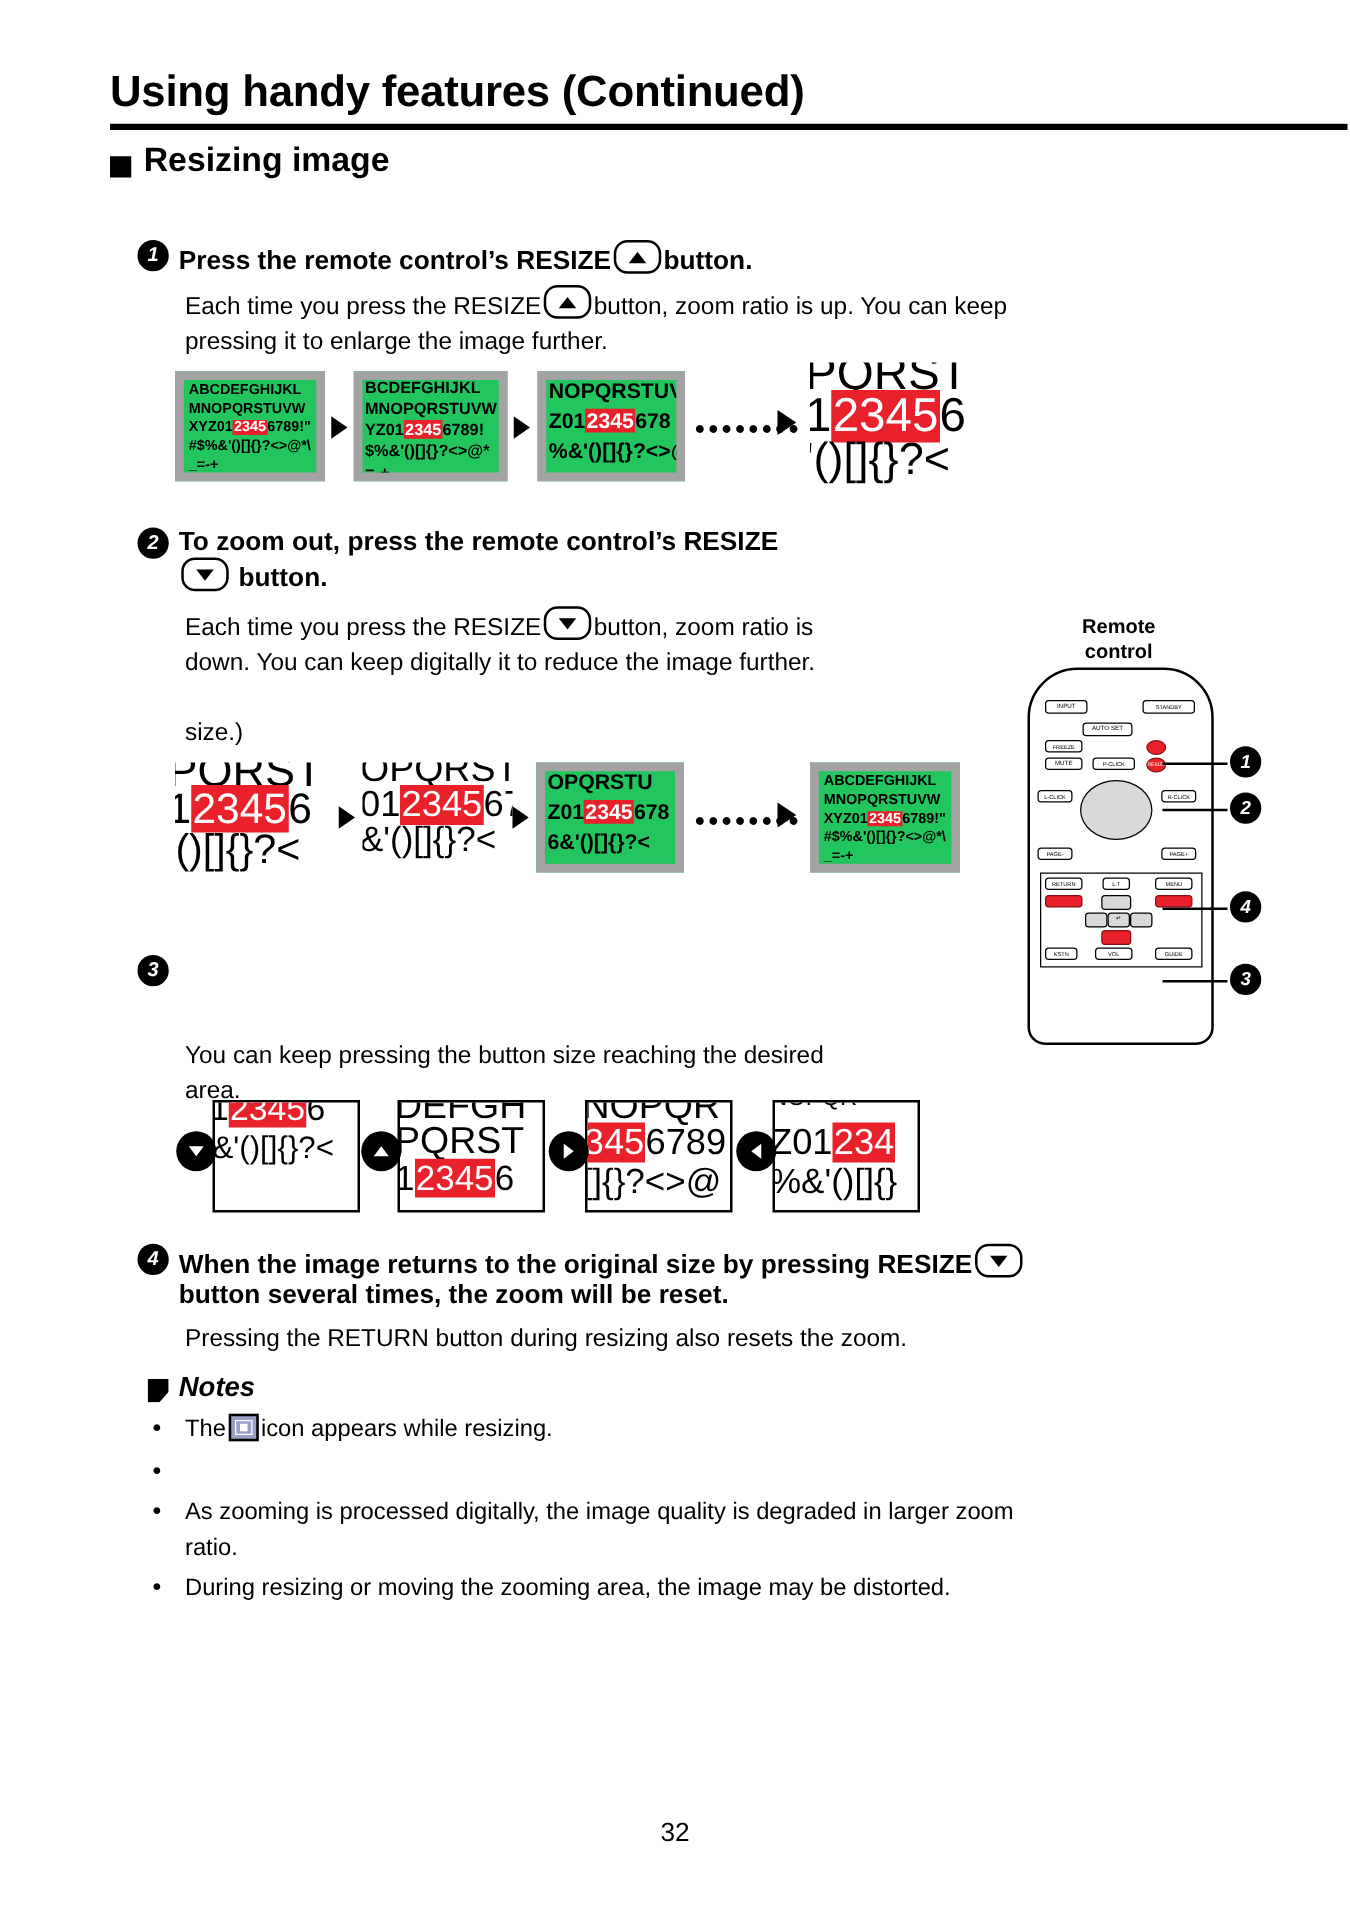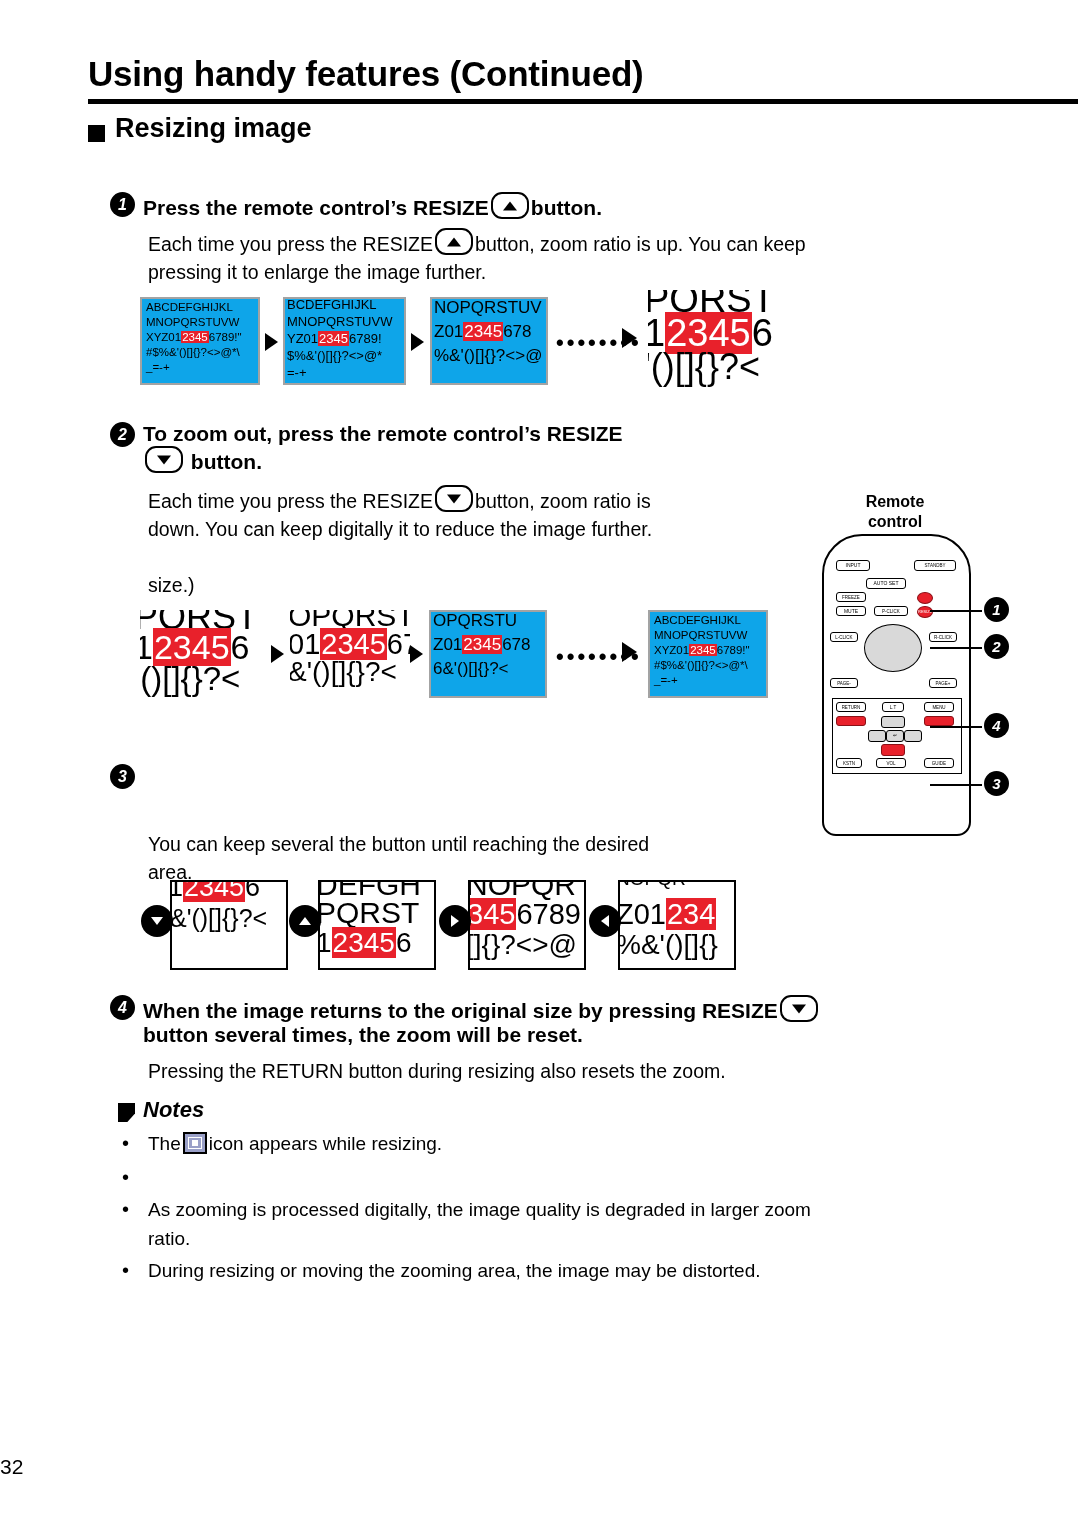--- a/index.html
+++ b/index.html
@@ -142,10 +142,11 @@
   
   .panel {
     position: absolute;
-    border: 2px solid #a3a3a3;
-    background: #0ea5e9;
+    border: 7px solid #a3a3a3;
+    background: #22c55e;
     overflow: hidden;
     box-sizing: border-box;
+    font-weight: bold;
   }
   .panel .ln {
     position: absolute;

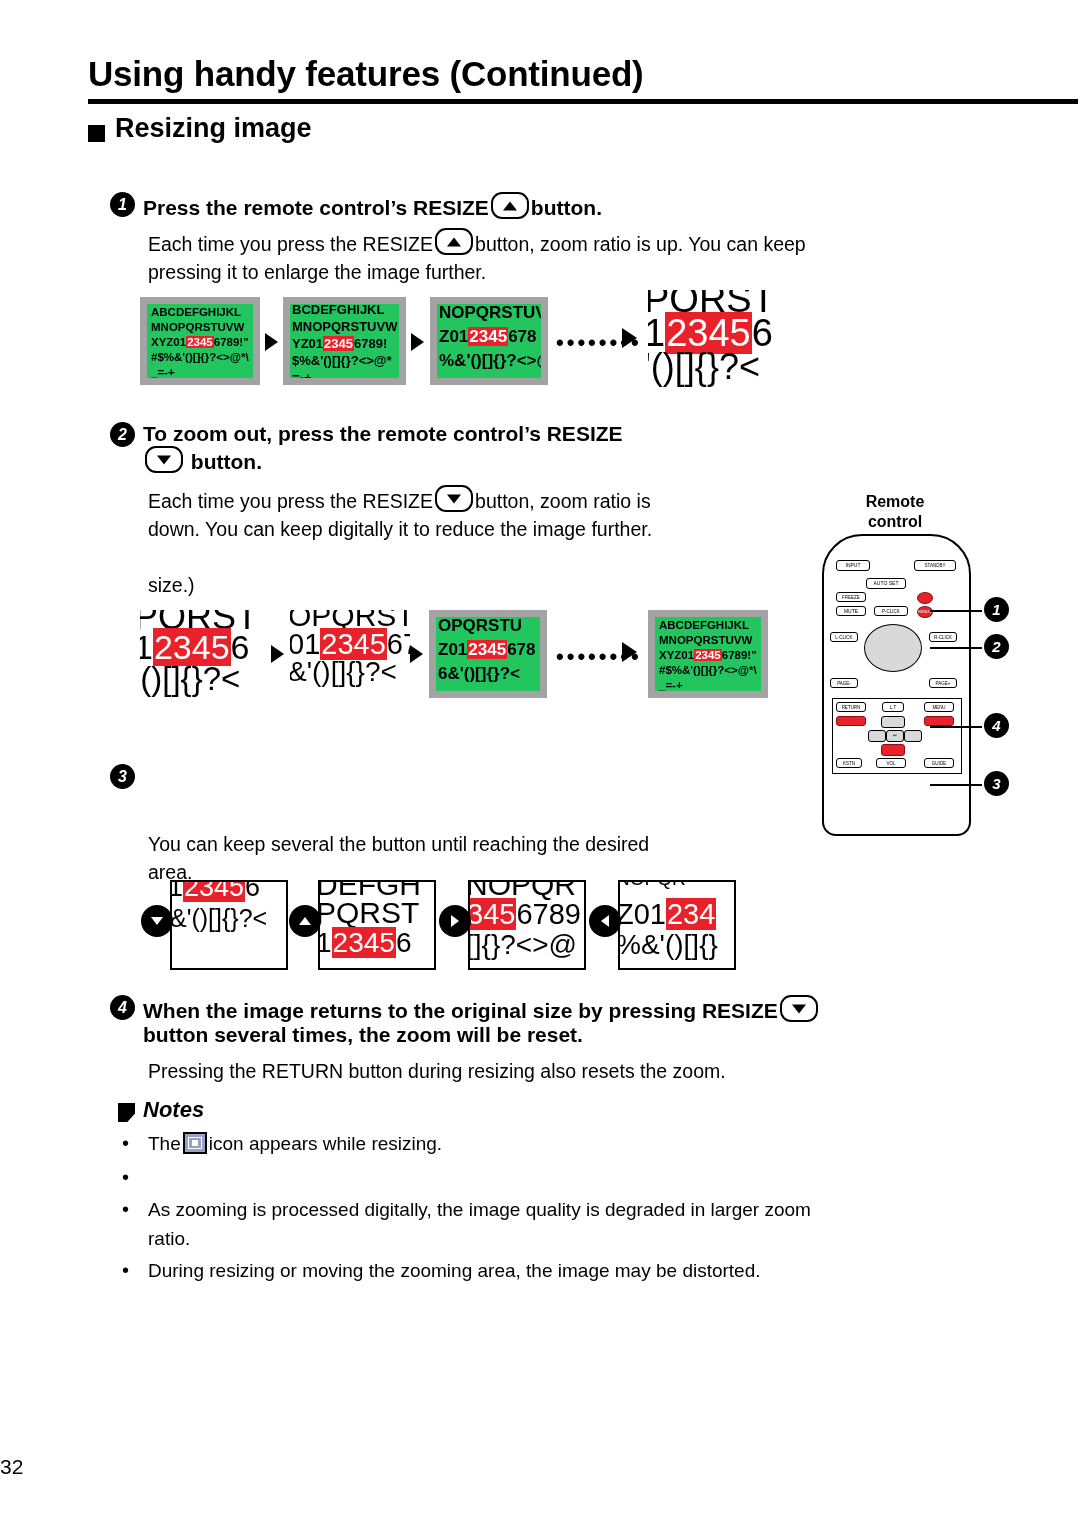--- a/index.html
+++ b/index.html
@@ -442,7 +442,7 @@
 
   <div class="step-num" style="left:110px; top:764px;">3</div>
   <div class="body-text" style="left:148px; top:830px; width:680px;">
-    <span>You can keep several the button until reaching the desired</span><br>
+    <span>You can keep pressing the button size reaching the desired</span><br>
     <span>area.</span>
   </div>
 

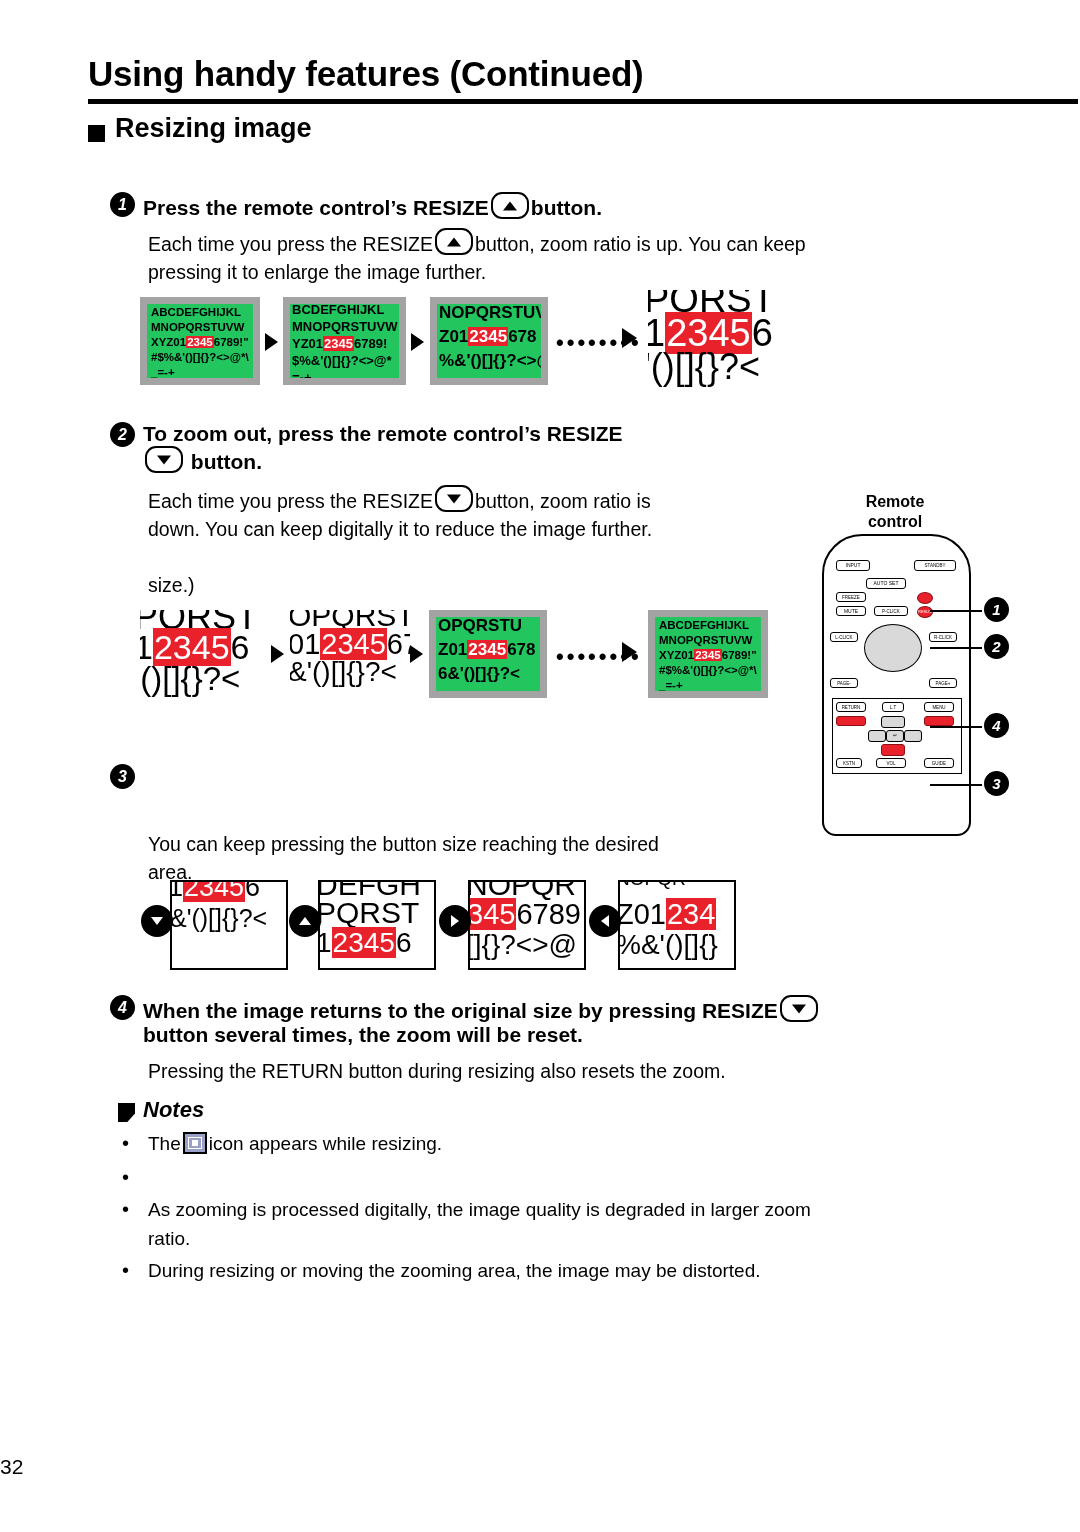--- a/index.html
+++ b/index.html
@@ -293,6 +293,7 @@
     position: absolute;
     left: 0; top: 1455px;
     width: 1080px;
+    text-align: center;
     font-size: 21px;
   }
 </style>

